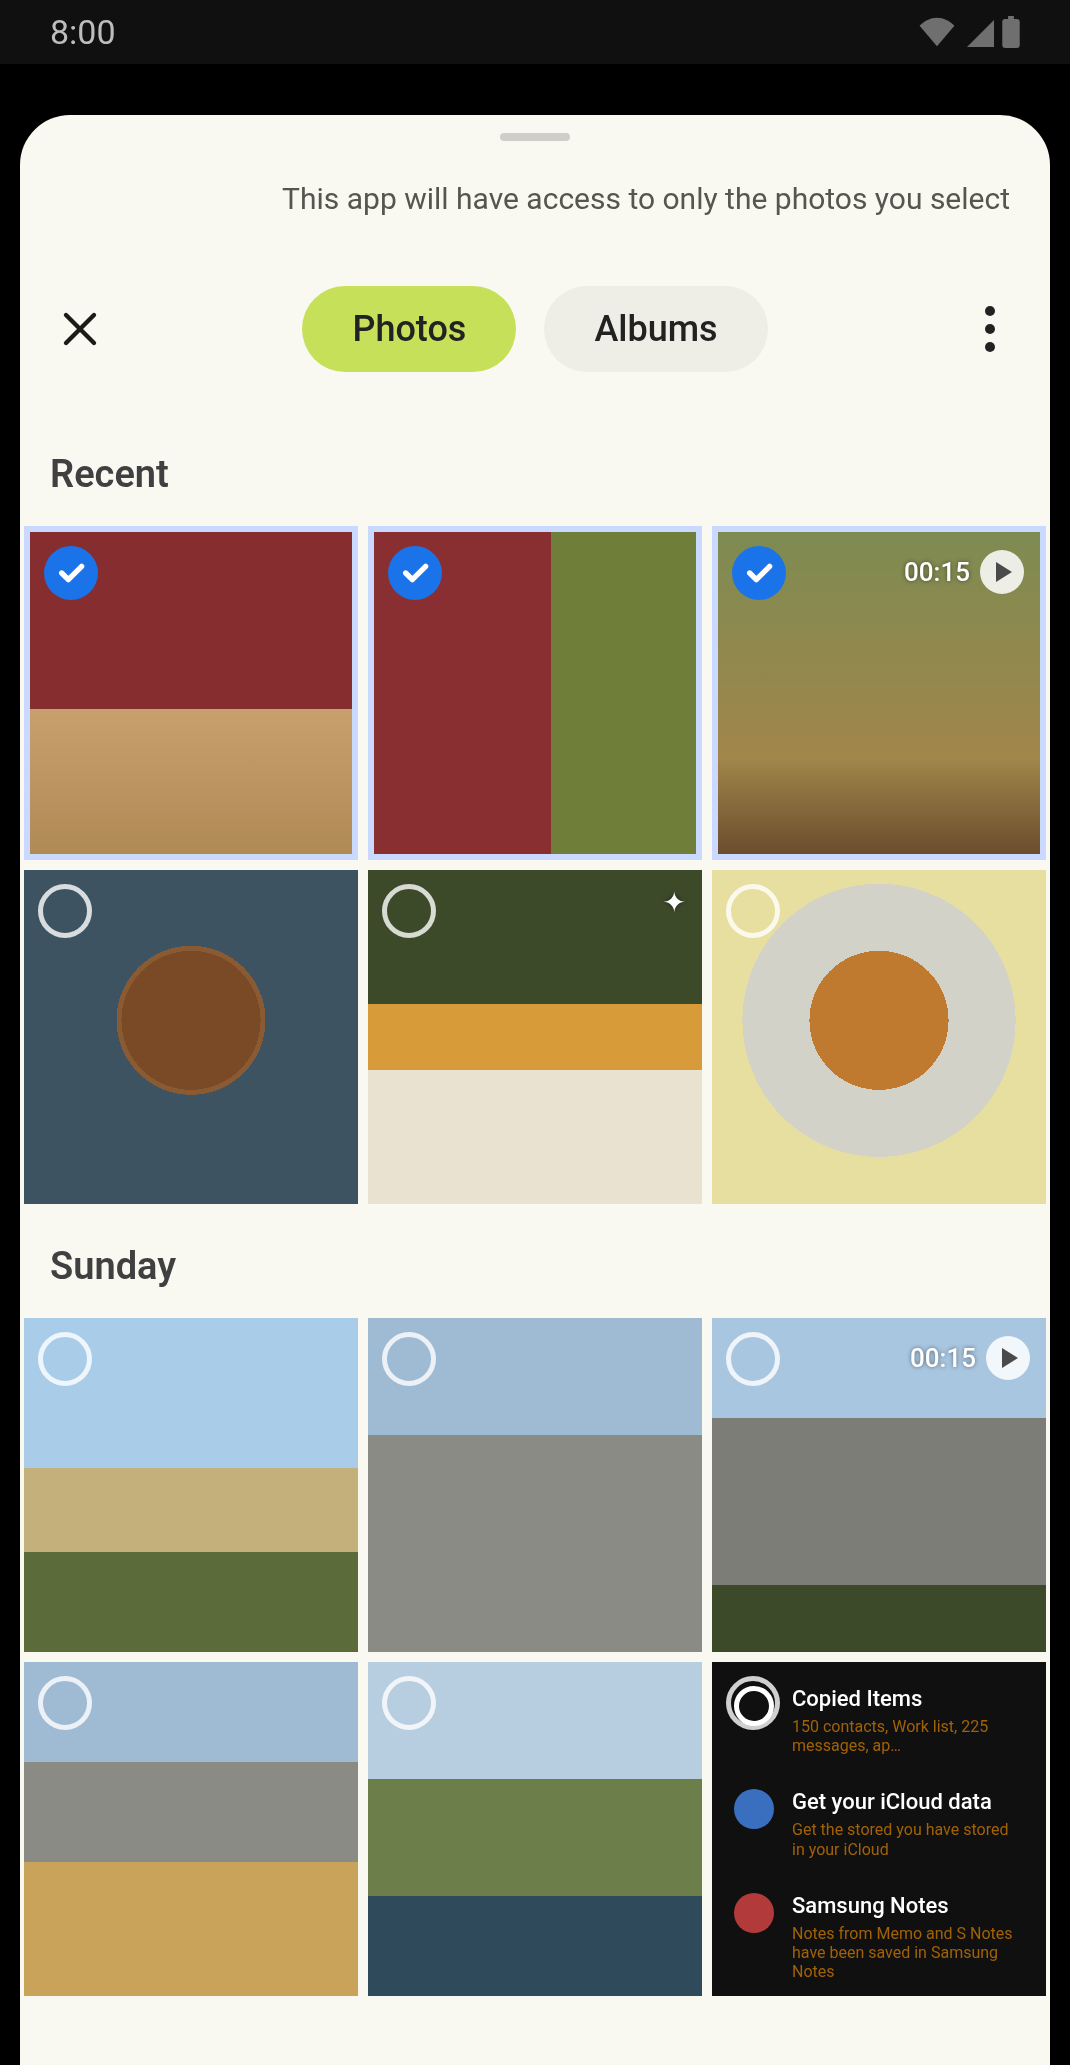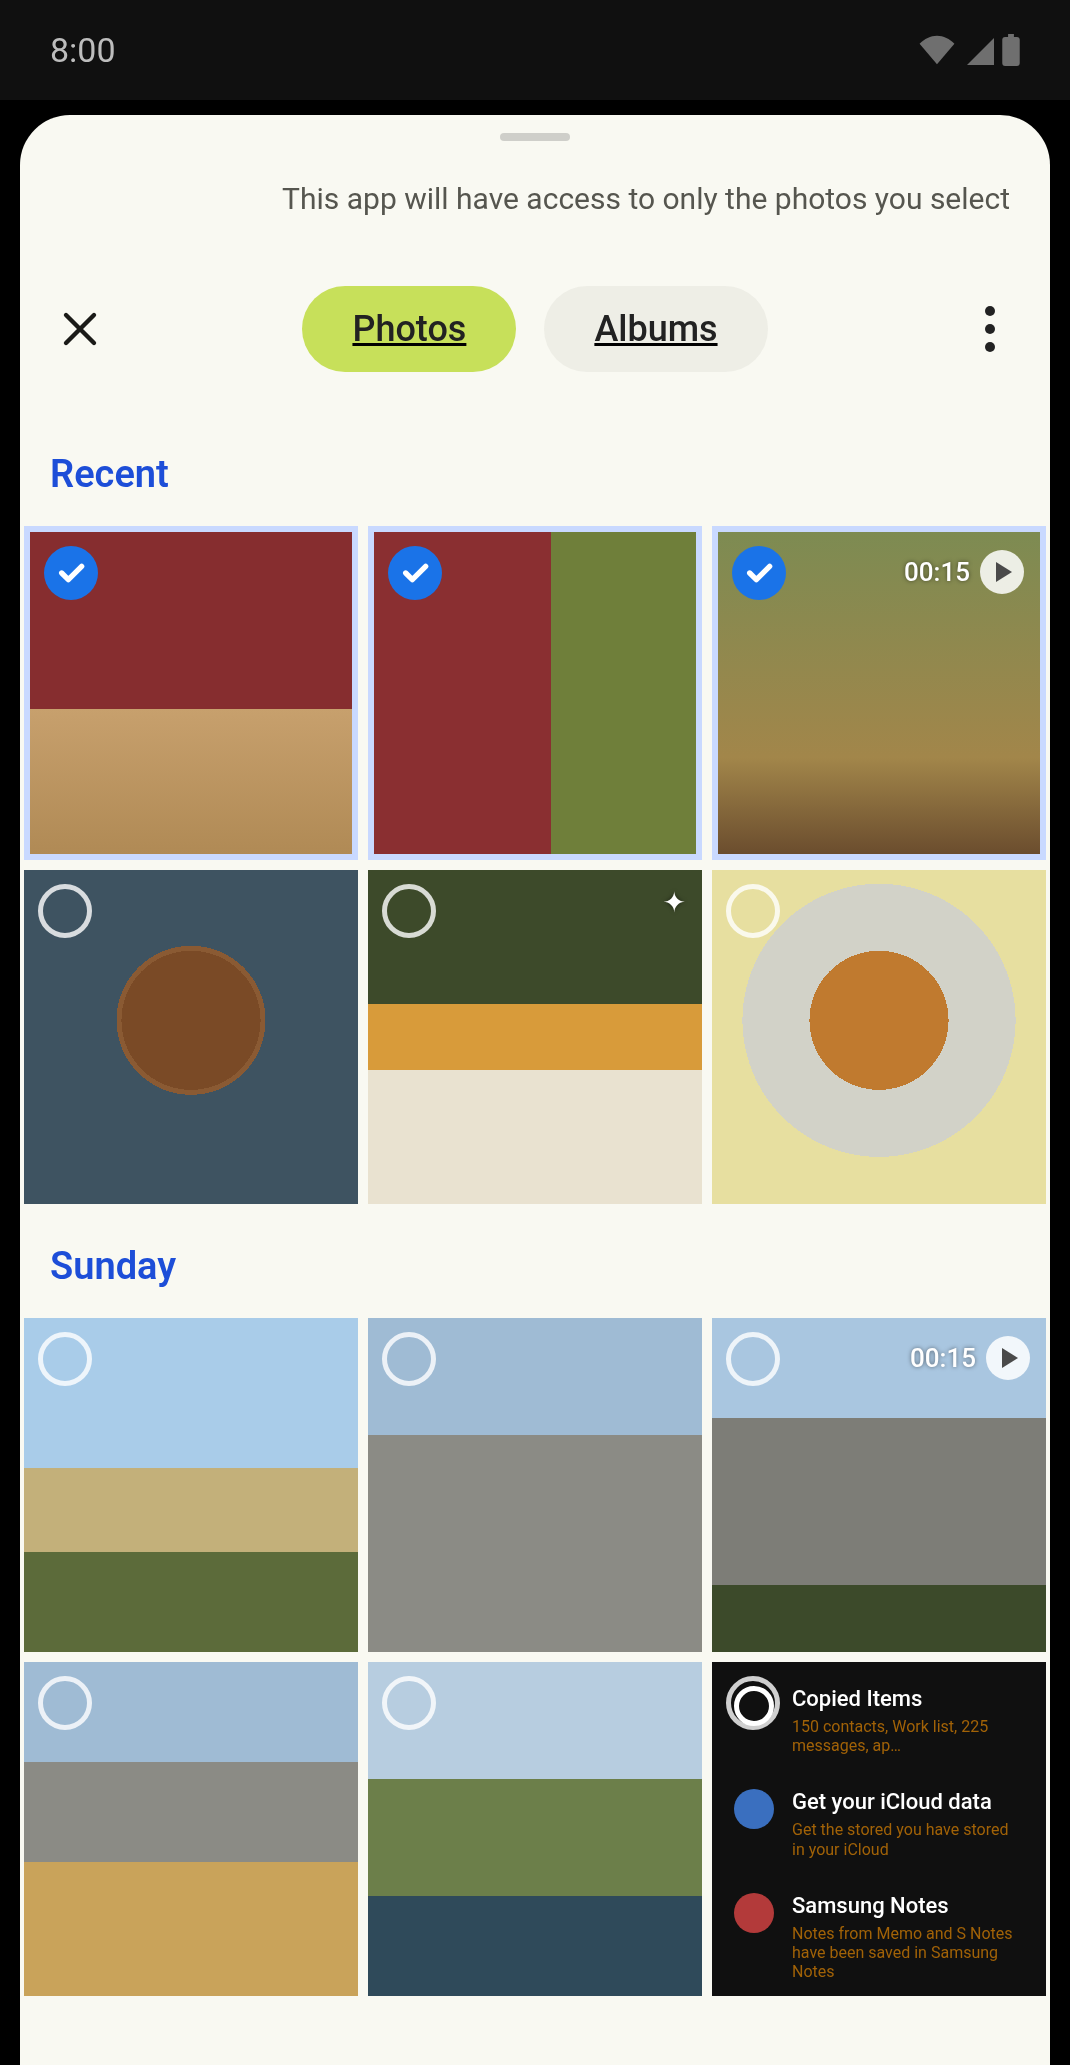--- a/index.html
+++ b/index.html
@@ -5,7 +5,7 @@
   * { box-sizing: border-box; margin: 0; padding: 0; }
   html, body { width: 1070px; height: 2065px; font-family: Roboto, "Helvetica Neue", Arial, sans-serif; background:#000; }
   .status-bar {
-    height: 100px;
+    height: 64px;
     background: #101010;
     color: #bdbdbd;
     display: flex;

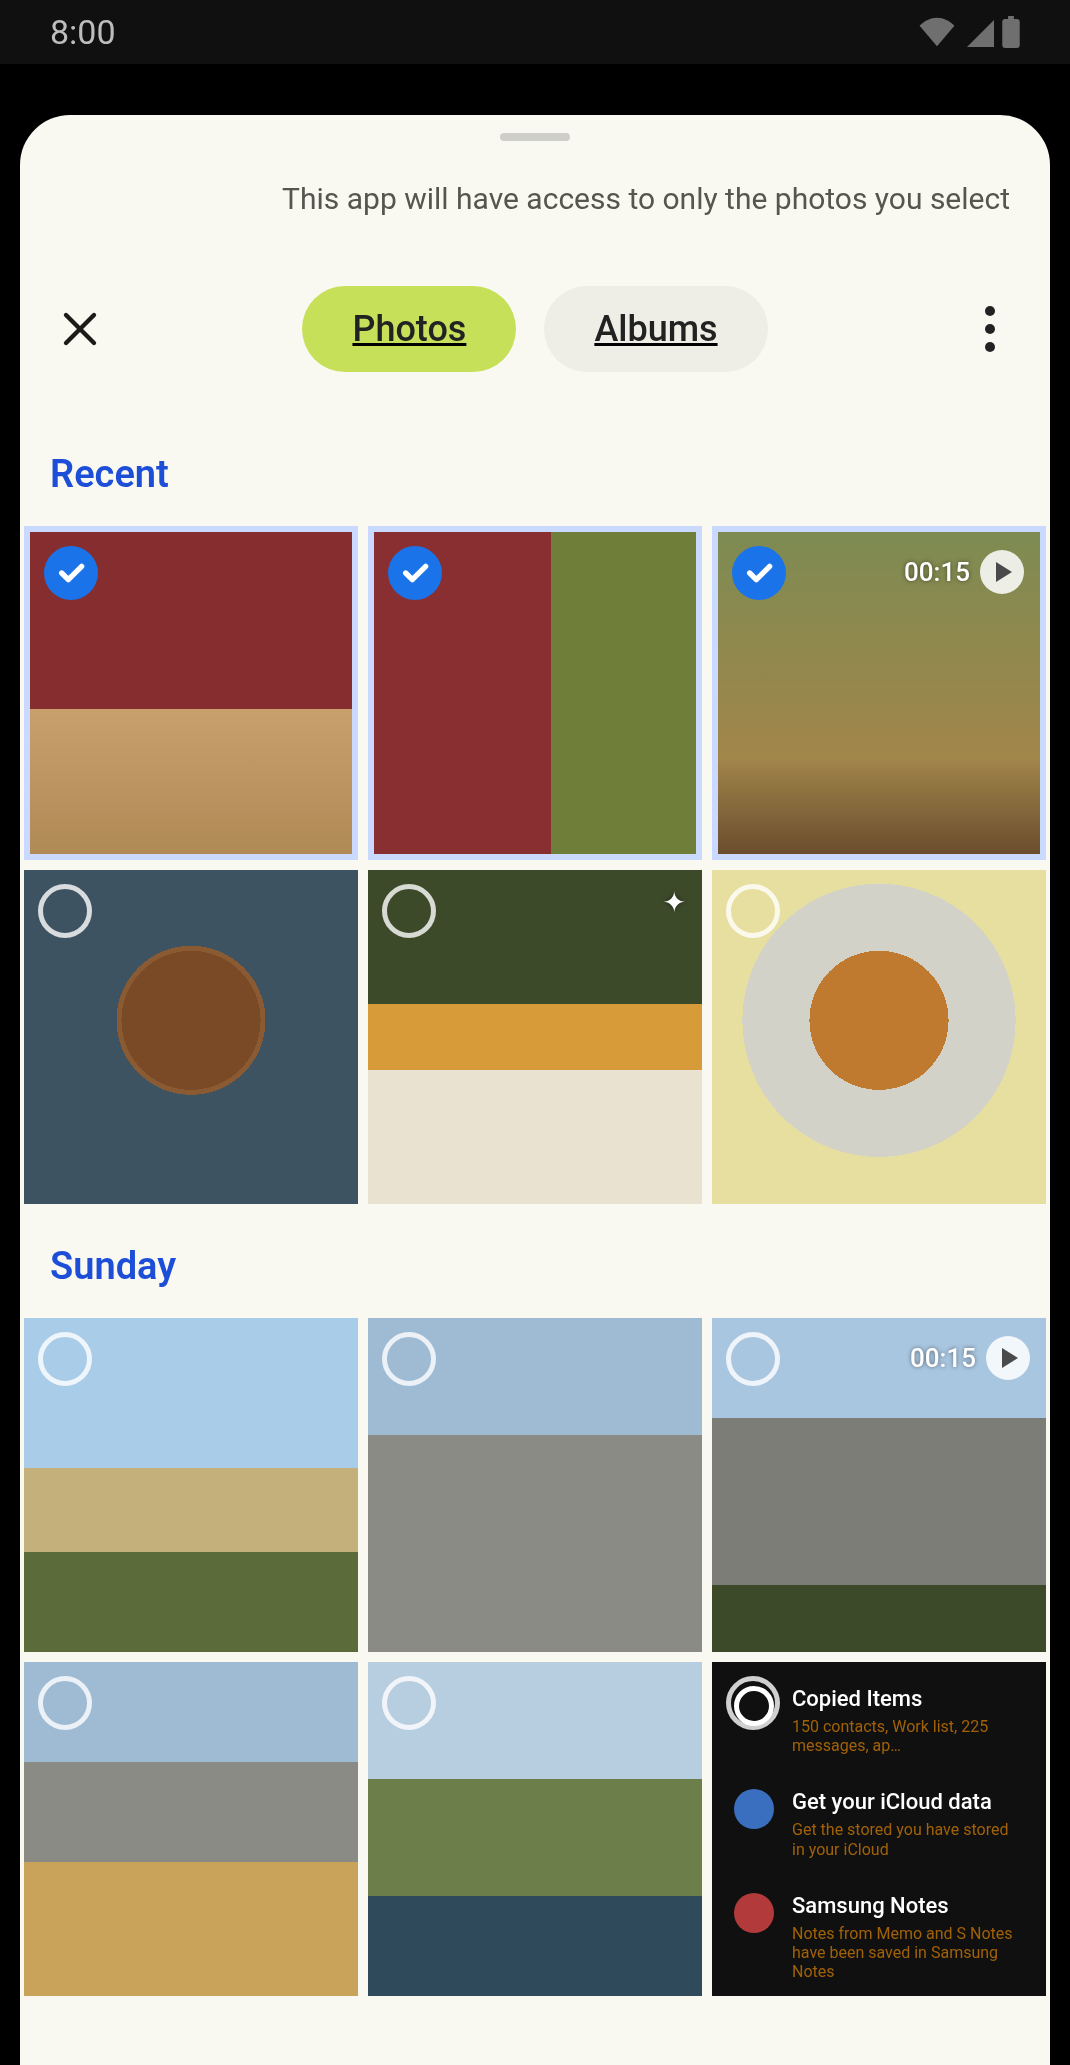--- a/index.html
+++ b/index.html
@@ -48,7 +48,7 @@
     width:60px;height:60px;display:flex;align-items:center;justify-content:center;
     font-size:54px;font-weight:300;color:#1b1b18;cursor:pointer;
   }
-  .tabs { display:flex; gap:28px;text-decoration:underline; }
+  .tabs { display:flex; gap:28px; }
   .tab {
     padding: 22px 50px;
     border-radius: 50px;

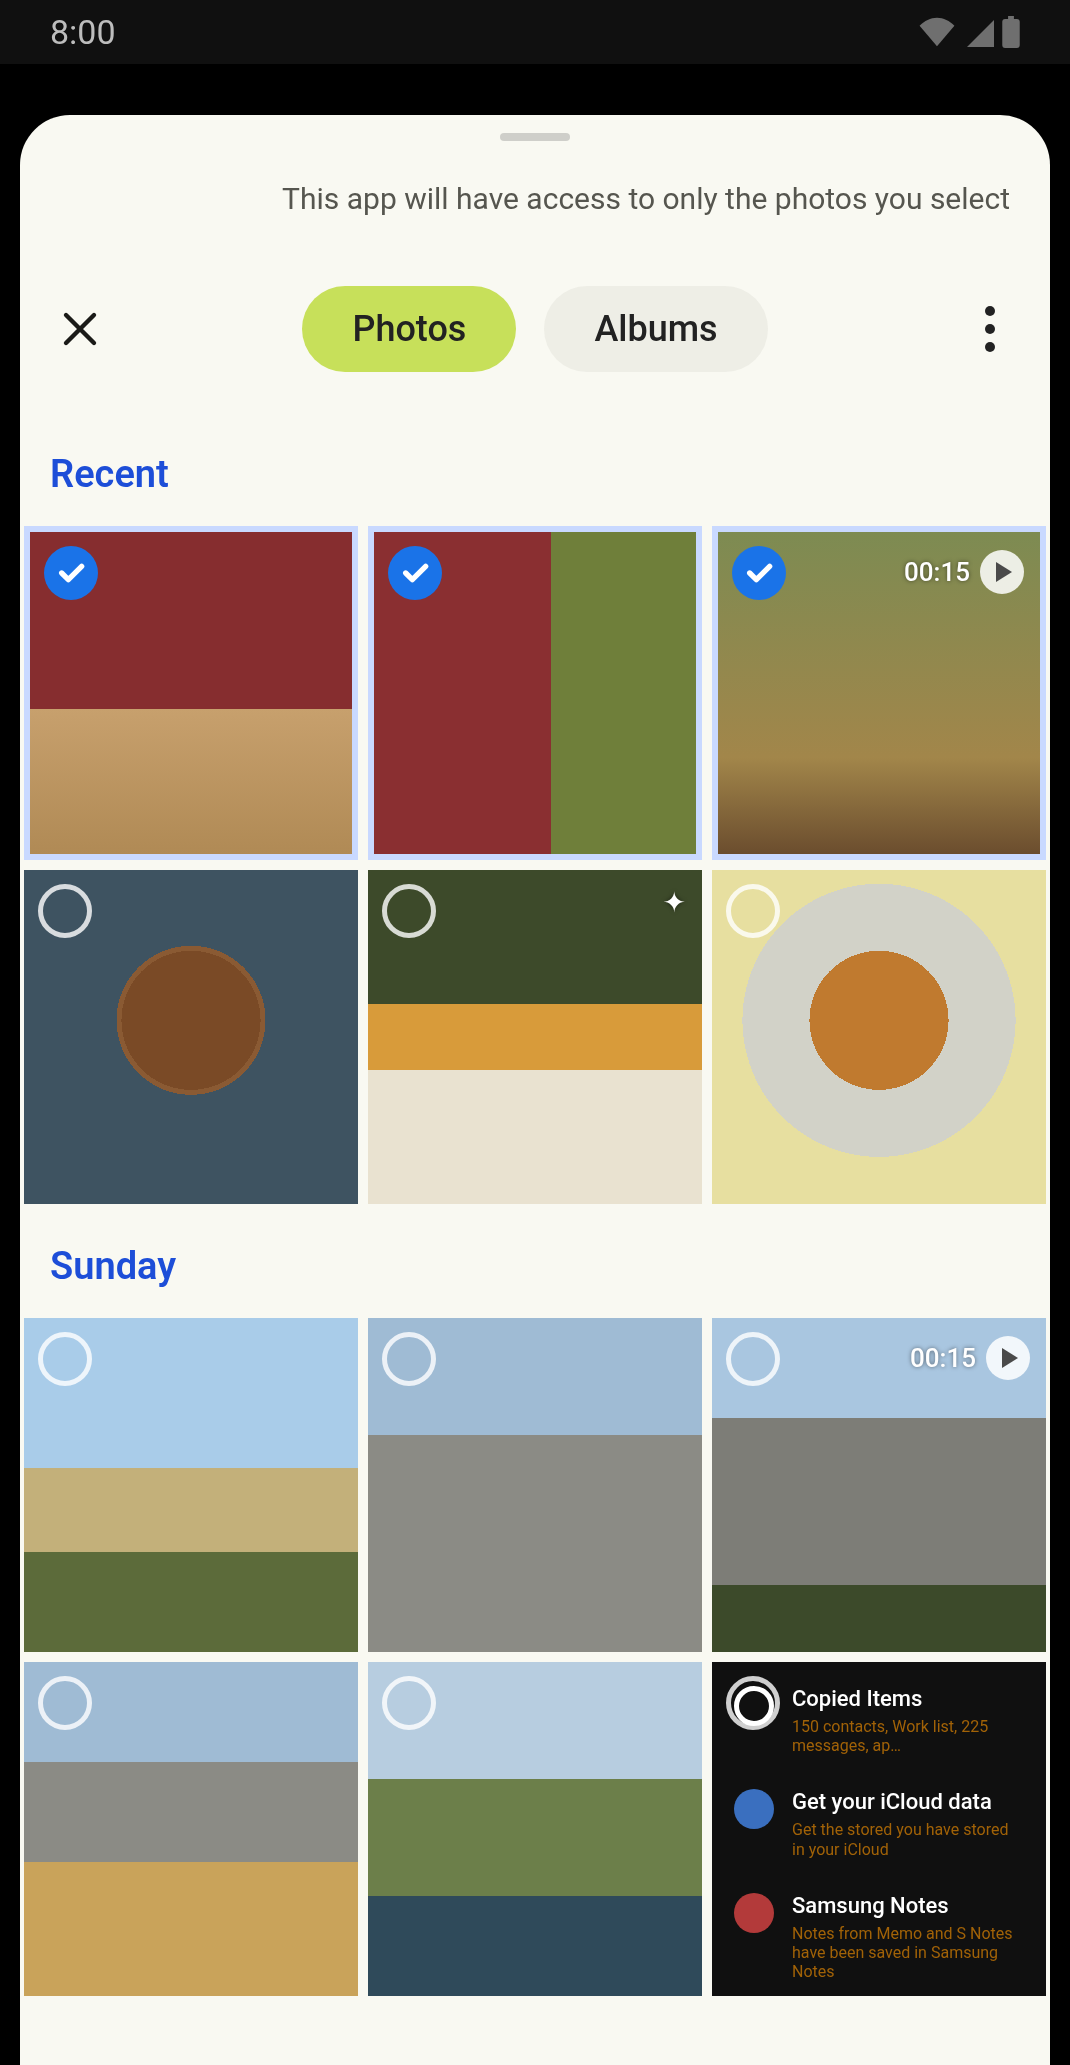--- a/index.html
+++ b/index.html
@@ -66,7 +66,7 @@
   .section-title {
     font-size: 38px;
     font-weight: 600;
-    color:#1d4ed8;
+    color:#404040;
     padding: 40px 15px 30px 30px;
   }
   .grid {

